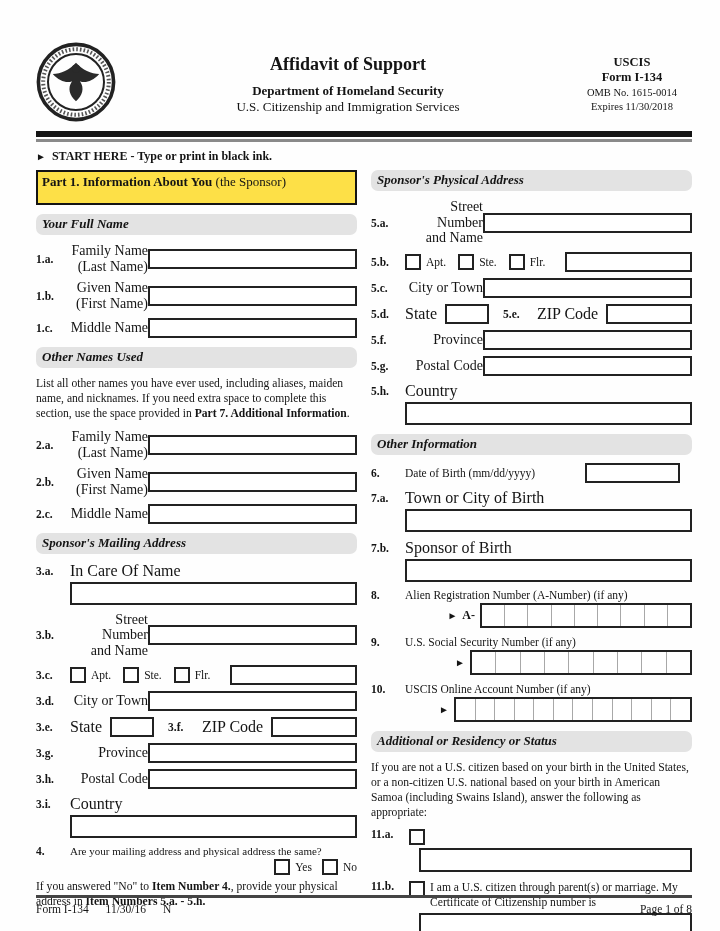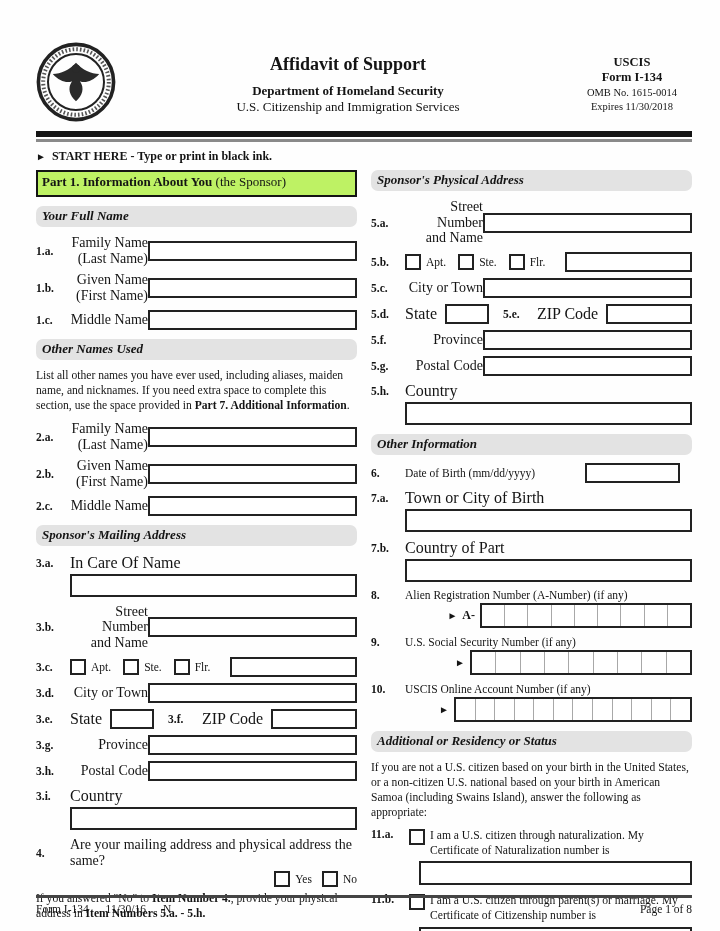--- a/index.html
+++ b/index.html
@@ -25,7 +25,7 @@
   
   .cols{display:flex;gap:14px;}
   .col{flex:1;min-width:0;}
-  .part1{border:2px solid #141414;background:#bef264;font-size:13px;padding:2px 4px 5px;margin-bottom:9px;}
+  .part1{border:2px solid #141414;background:#fde047;font-size:13px;padding:2px 4px 13px;margin-bottom:9px;}
   .part1 .b{font-weight:bold;}
   .secbar{background:#e3e3e3;font-weight:bold;font-style:italic;font-size:13px;padding:2px 6px 3px;margin:9px 0 8px;border-radius:7px;}
   .secbar:first-child{margin-top:0;}

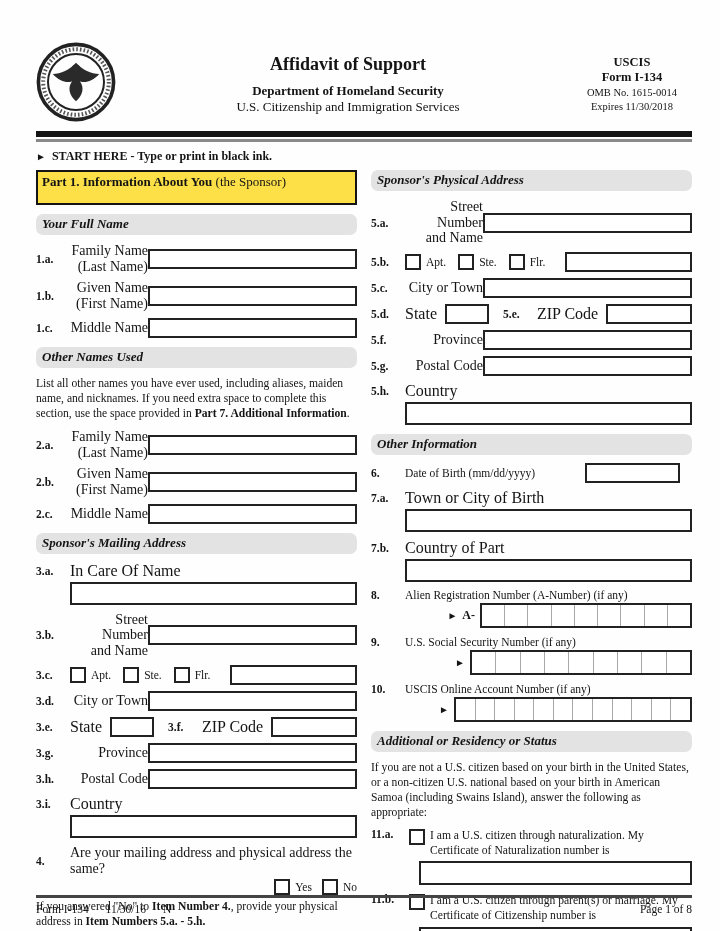--- a/index.html
+++ b/index.html
@@ -307,7 +307,7 @@
 
       <div class="row tight">
         <span class="num">7.b.</span>
-        <span class="slbl">Country of Part</span>
+        <span class="slbl">Sponsor of Birth</span>
       </div>
       <div class="input below"></div>
 

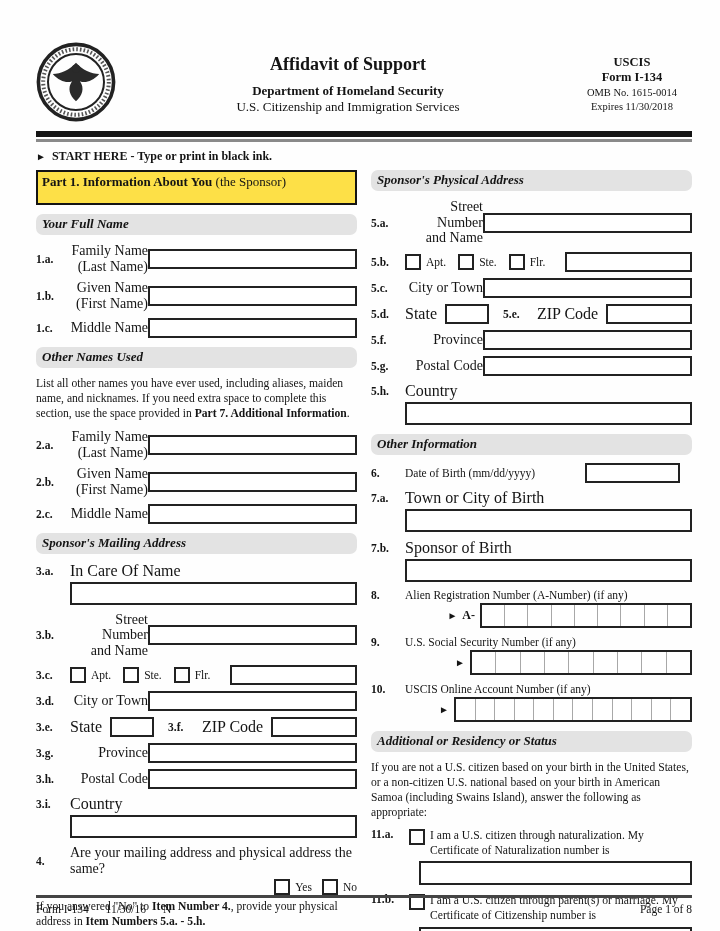--- a/index.html
+++ b/index.html
@@ -379,7 +379,6 @@
       <div class="cit">
         <span class="num wide">11.a.</span>
         <span class="cb"></span>
-        <span class="cittext">I am a U.S. citizen through naturalization.  My Certificate of Naturalization number is</span>
       </div>
       <div class="input below50"></div>
 

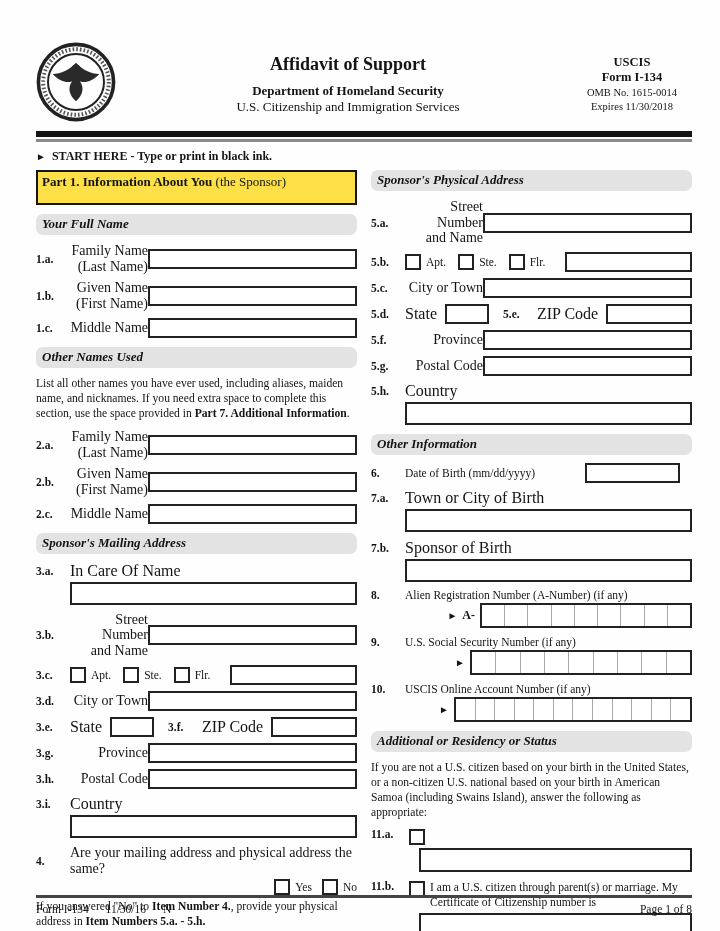--- a/index.html
+++ b/index.html
@@ -222,7 +222,7 @@
 
       <div class="row q-row">
         <span class="num">4.</span>
-        <span style="font-size:14px">Are your mailing address and physical address the same?</span>
+        <span style="font-size:11px">Are your mailing address and physical address the same?</span>
       </div>
       <div class="yesno">
         <span class="cb"></span>

